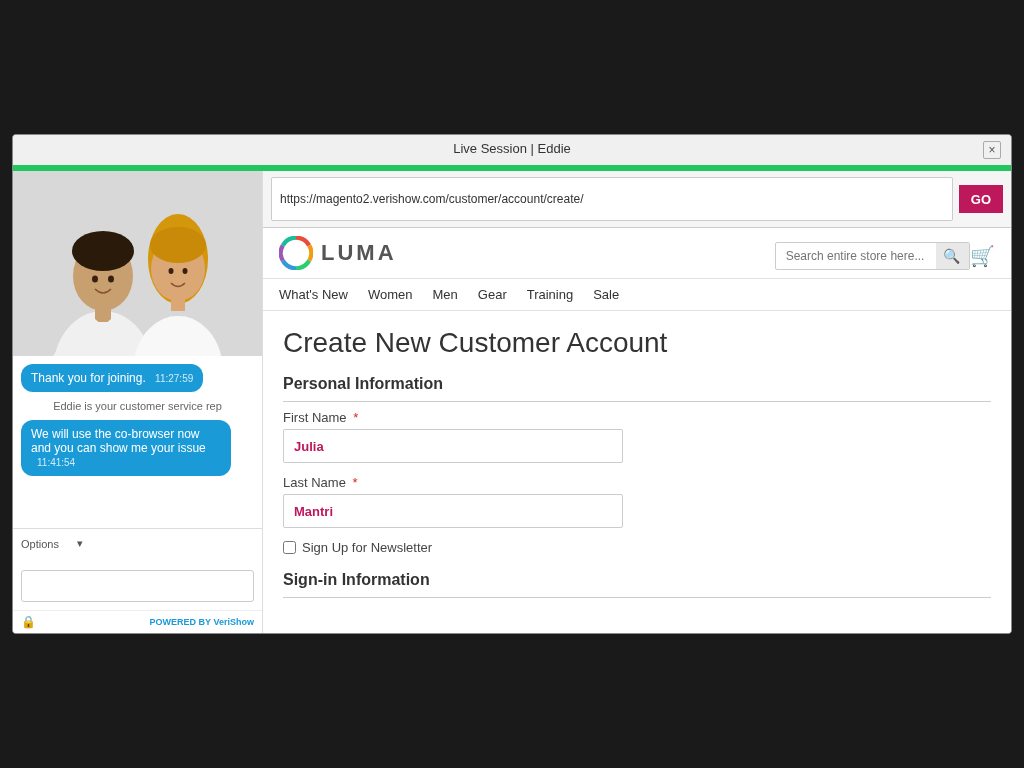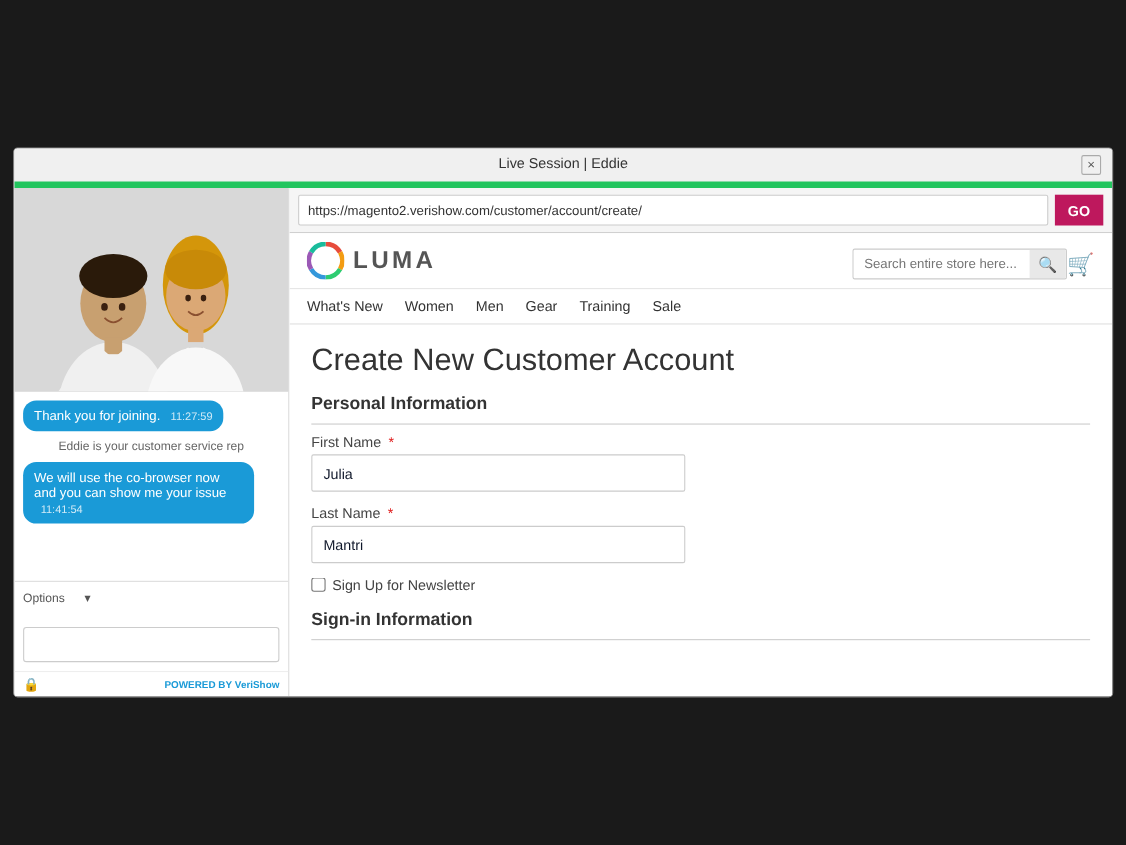--- a/index.html
+++ b/index.html
@@ -171,7 +171,7 @@
 
     .url-bar {
       flex: 1;
-      height: 28px;
+      height: 44px;
       border: 1px solid #ccc;
       border-radius: 2px;
       padding: 4px 8px;

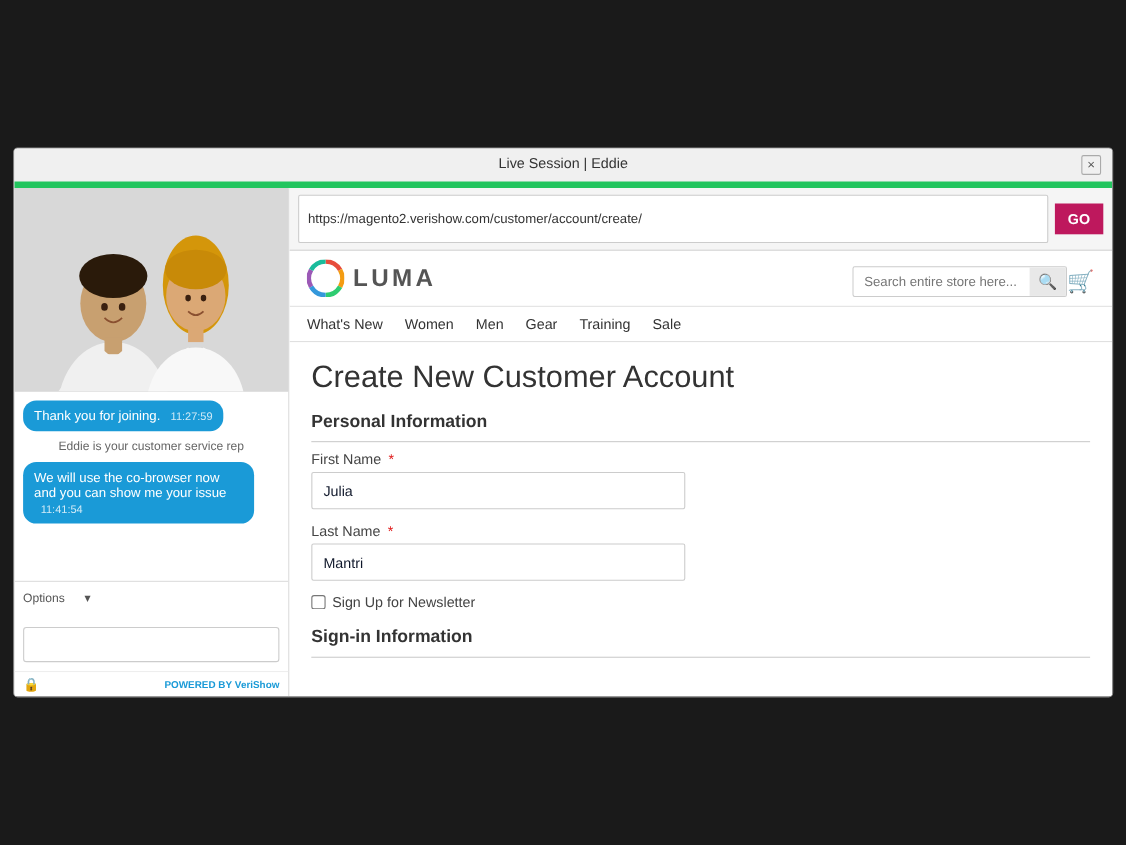--- a/index.html
+++ b/index.html
@@ -322,7 +322,8 @@
       border-radius: 2px;
       padding: 4px 10px;
       font-size: 13px;
-      color: #0f172a;
+      color: #be185d;
+      font-weight: bold;
     }
 
     .checkbox-row {

